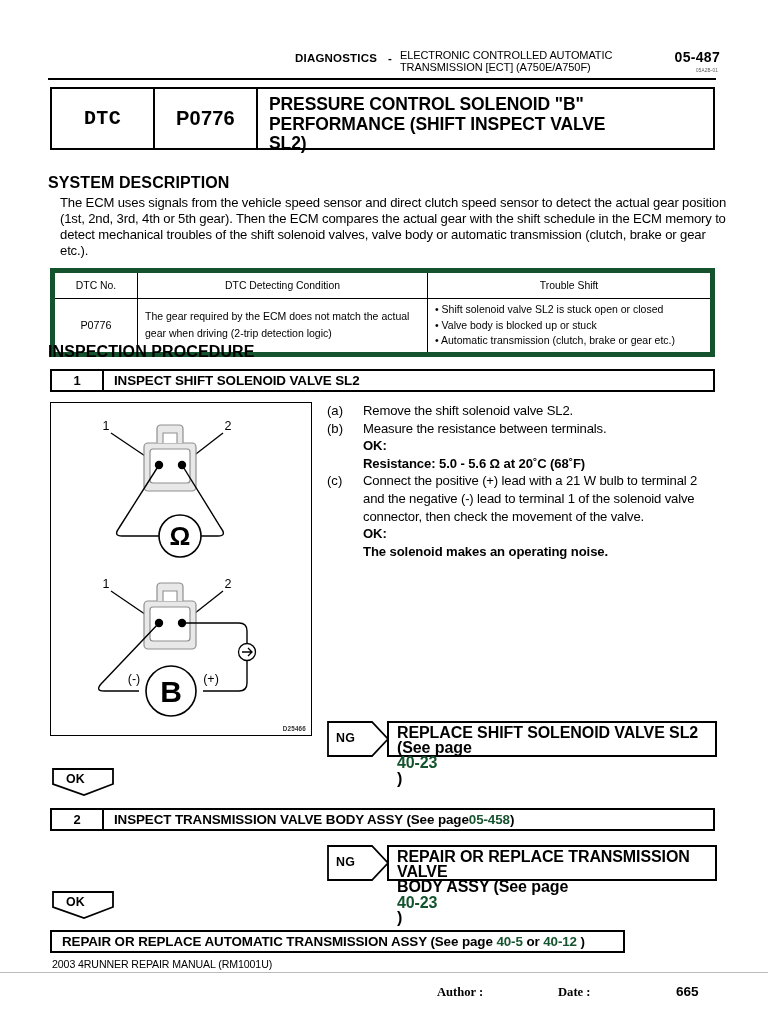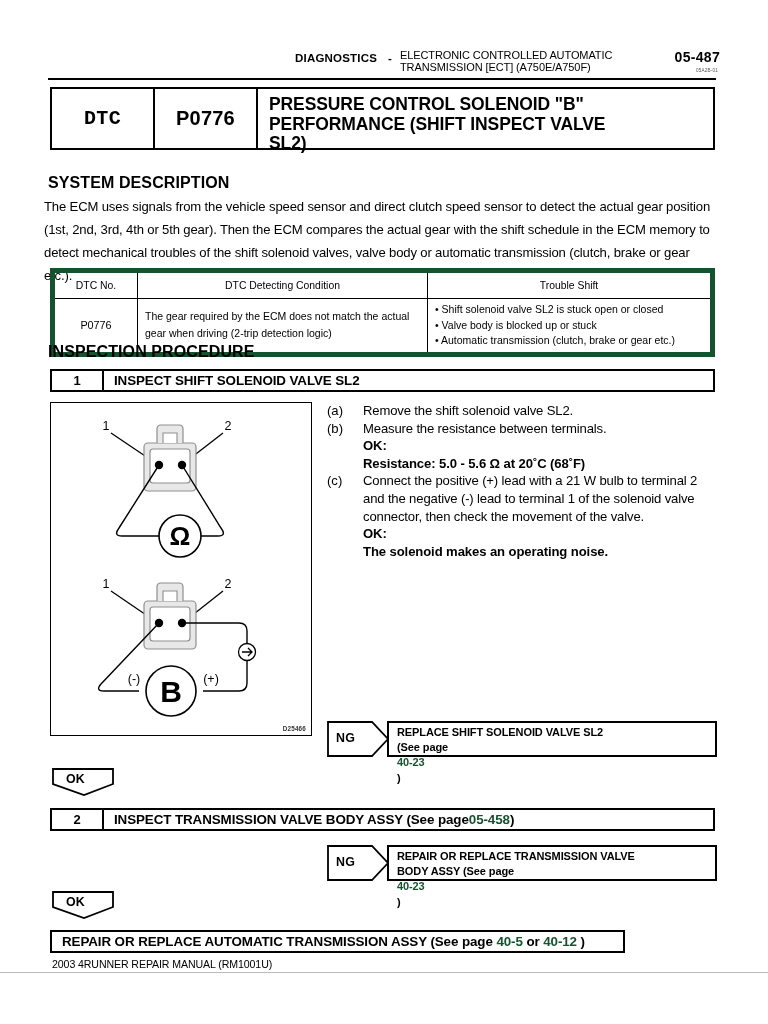--- a/index.html
+++ b/index.html
@@ -130,10 +130,10 @@
 
   .body-par {
     position: absolute;
-    left: 44px; top: 195px;
+    left: 60px; top: 195px;
     width: 672px;
     font-size: 13.1px;
-    line-height: 23px;
+    line-height: 16px;
     letter-spacing: -.15px;
   }
 

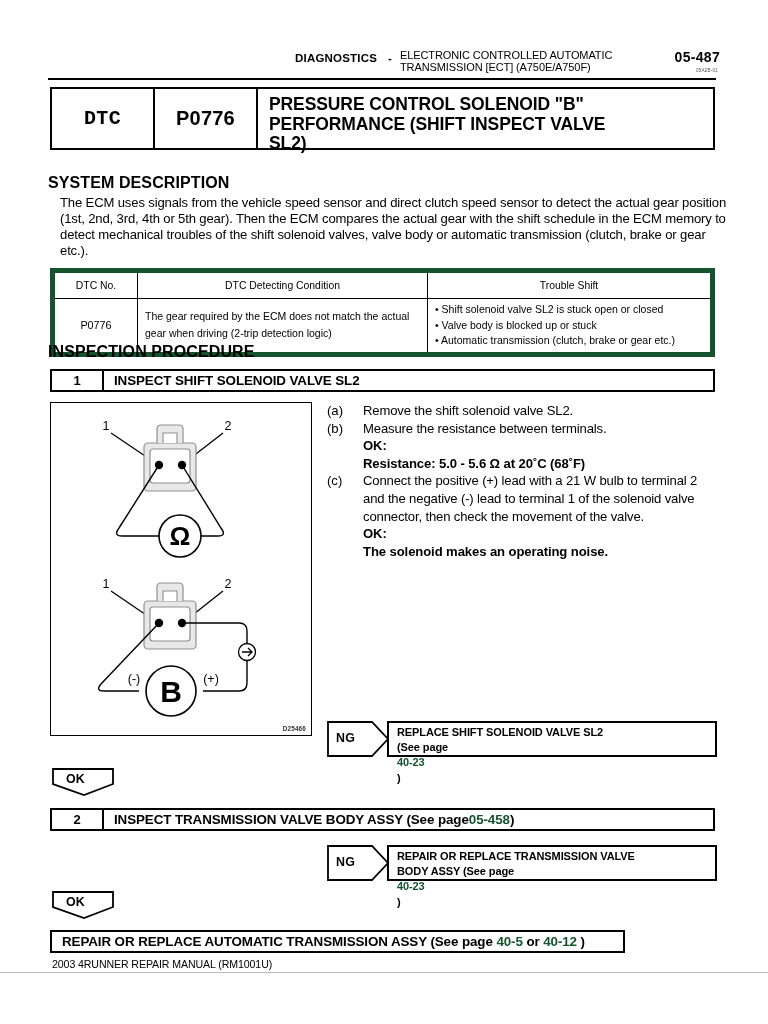--- a/index.html
+++ b/index.html
@@ -256,7 +256,7 @@
   }
   .ng-box span {
     display: block;
-    font-size: 11px;
+    font-size: 16px;
     font-weight: bold;
     line-height: 15.2px;
     letter-spacing: -.1px;

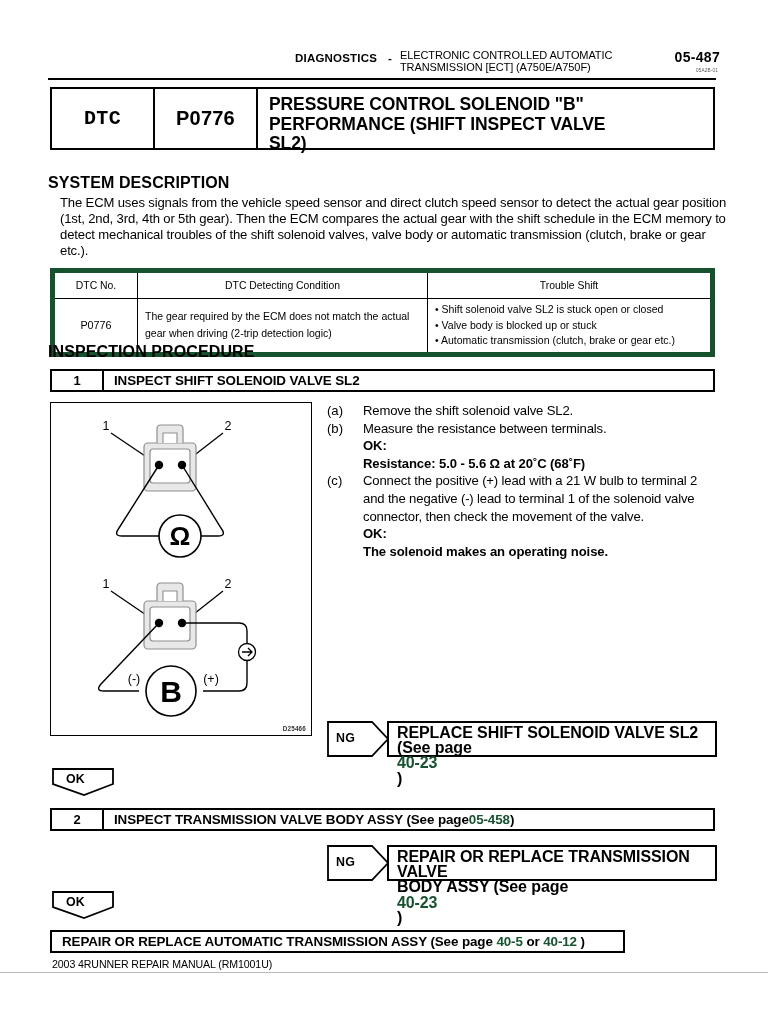--- a/index.html
+++ b/index.html
@@ -520,6 +520,11 @@
 
   <div class="manual-foot">2003 4RUNNER REPAIR MANUAL   (RM1001U)</div>
   <div class="bot-rule"></div>
+  <div class="bot-foot">
+    <div class="author">Author :</div>
+    <div class="date">Date :</div>
+    <div class="pgno">665</div>
+  </div>
 
 </div>
 

